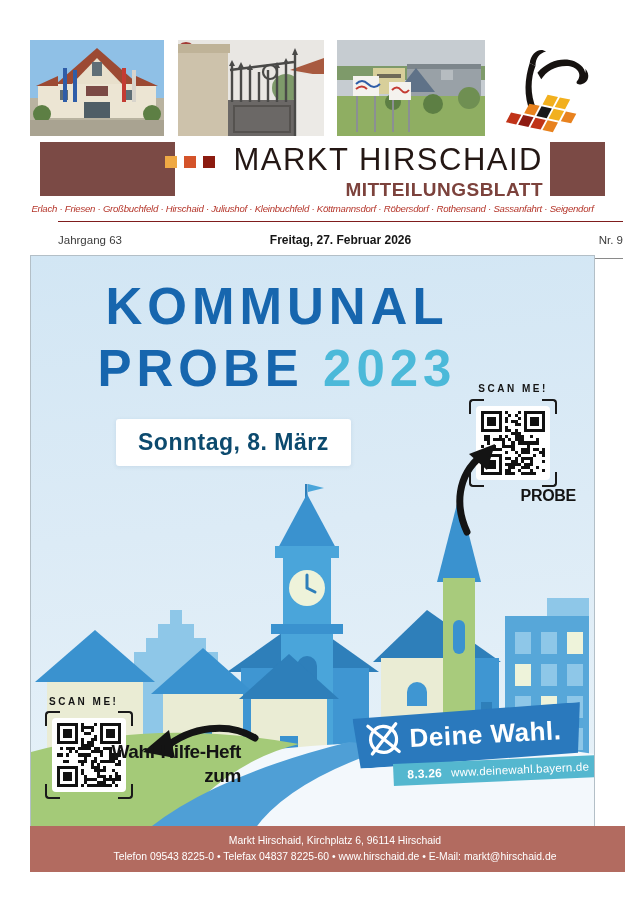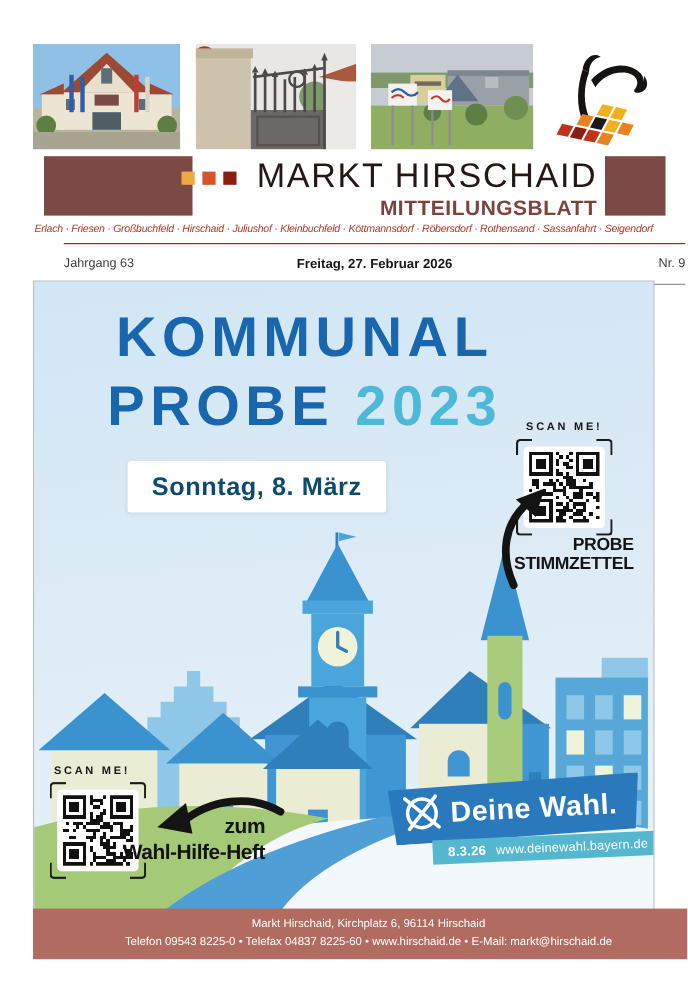--- a/index.html
+++ b/index.html
@@ -312,7 +312,6 @@
       </div>
       <div class="cap-top">
         <div>PROBE</div>
-        <div>STIMMZETTEL</div>
       </div>
     </div>
     <svg class="arrow-top" width="56" height="92" viewBox="0 0 56 92">

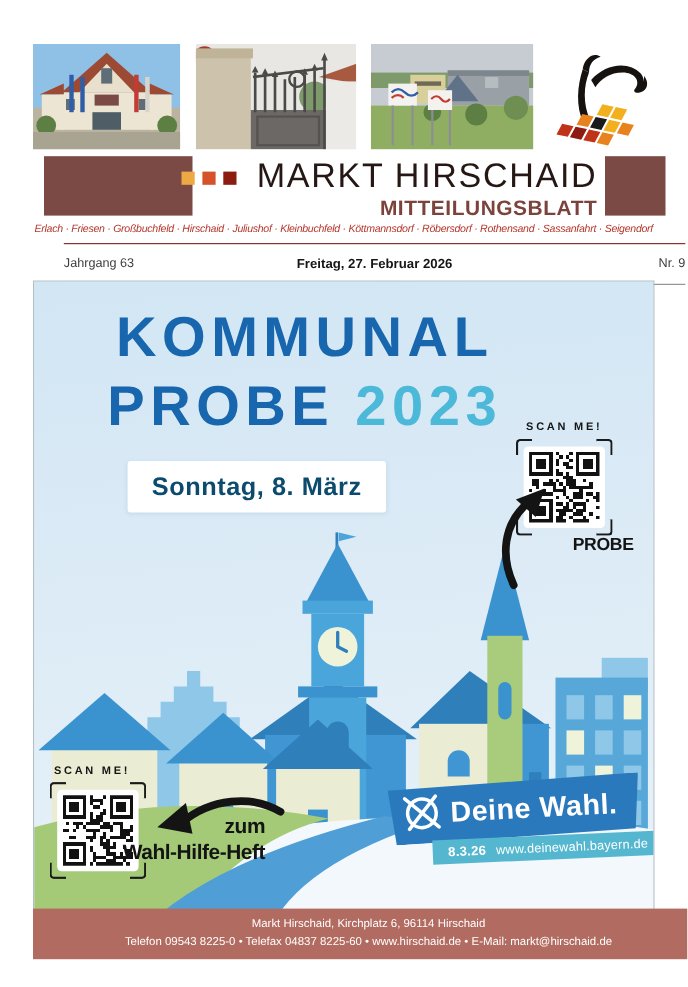--- a/index.html
+++ b/index.html
@@ -340,8 +340,8 @@
       <polygon points="26,8 0,30 32,36" fill="#141414"></polygon>
     </svg>
     <div class="cap-bottom">
+      <div>Wahl-Hilfe-Heft</div>
       <div>zum</div>
-      <div>Wahl-Hilfe-Heft</div>
     </div>
 
     <div class="deine-wahl">

